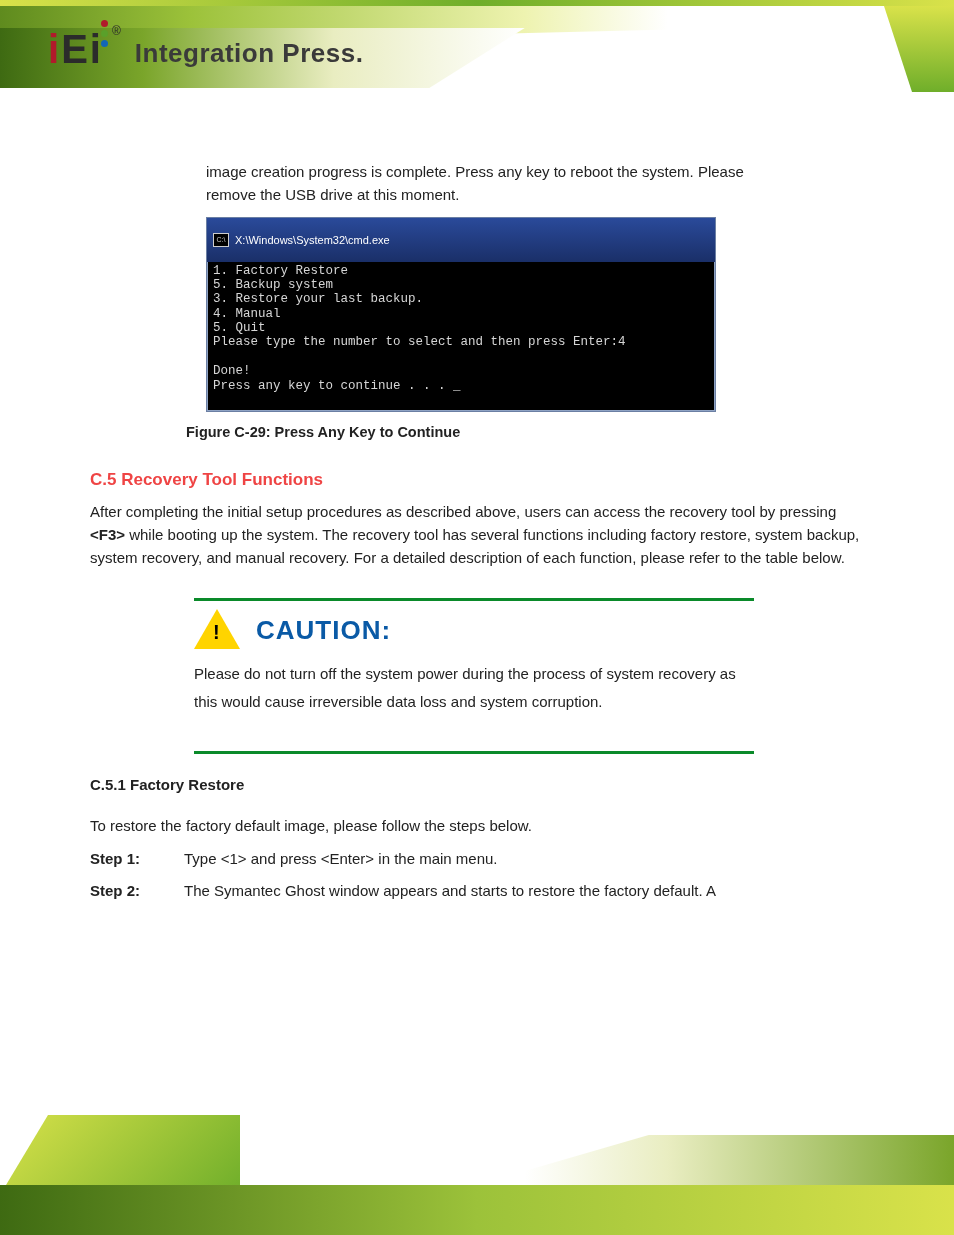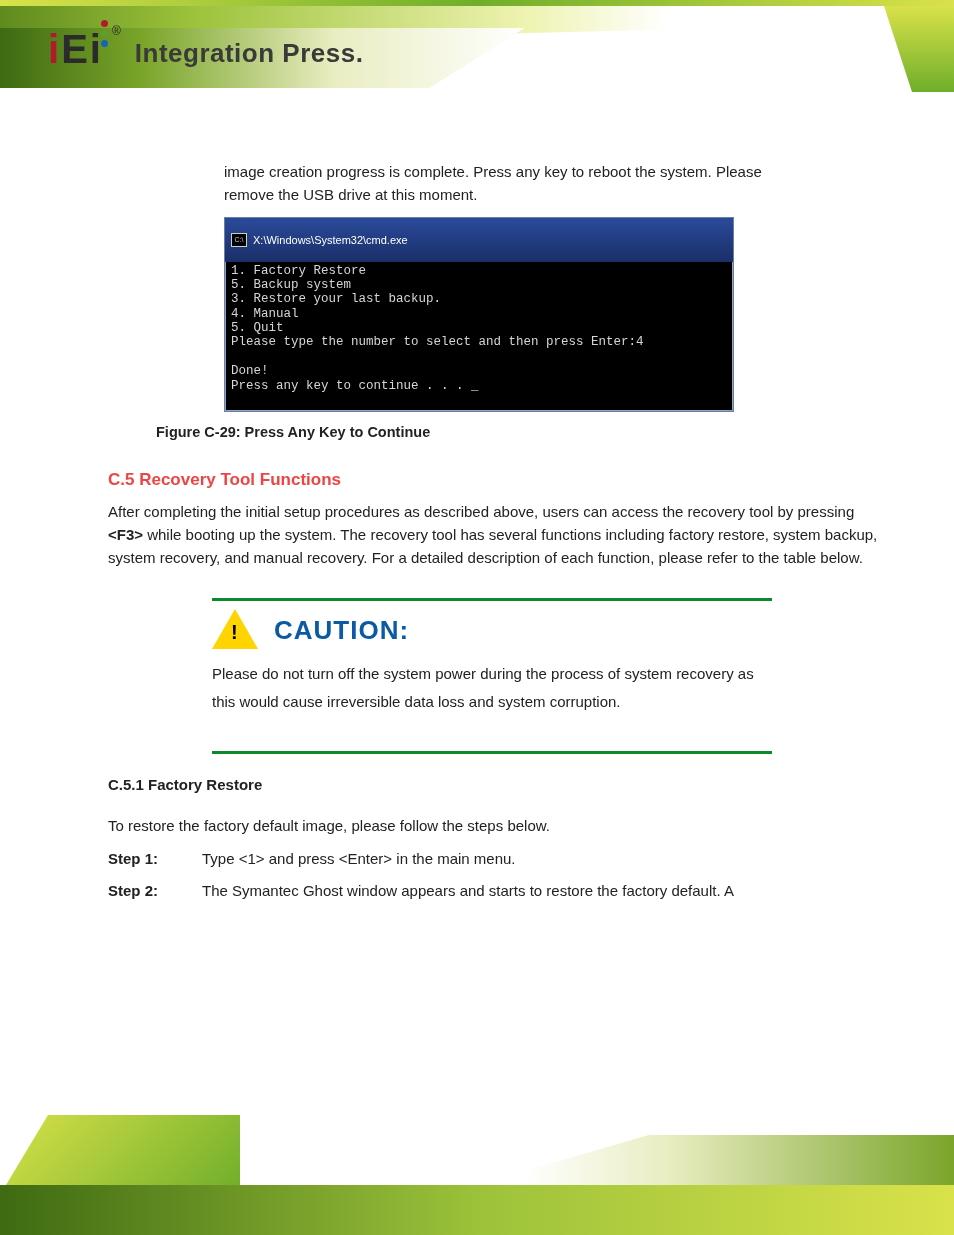--- a/index.html
+++ b/index.html
@@ -26,7 +26,7 @@
   .logo .reg{font-size:12px;color:#2b2b2b;align-self:flex-start;margin-top:4px;margin-left:-4px}
   .logo-text{font-family:'Arial',sans-serif;font-weight:700;font-size:26px;color:#3a3a3a;letter-spacing:.5px;margin-left:6px}
   
-  .content{position:absolute;top:150px;left:108px;width:770px}
+  .content{position:absolute;top:150px;left:90px;width:770px}
   .body-text{font-size:15px;line-height:1.55;color:#222;margin:10px 0}
   
   .cmd-window{margin:6px 0 12px 116px;width:508px;border:1px solid #6b7fa3;background:#000;box-shadow:0 0 0 1px #8fa3c4 inset}

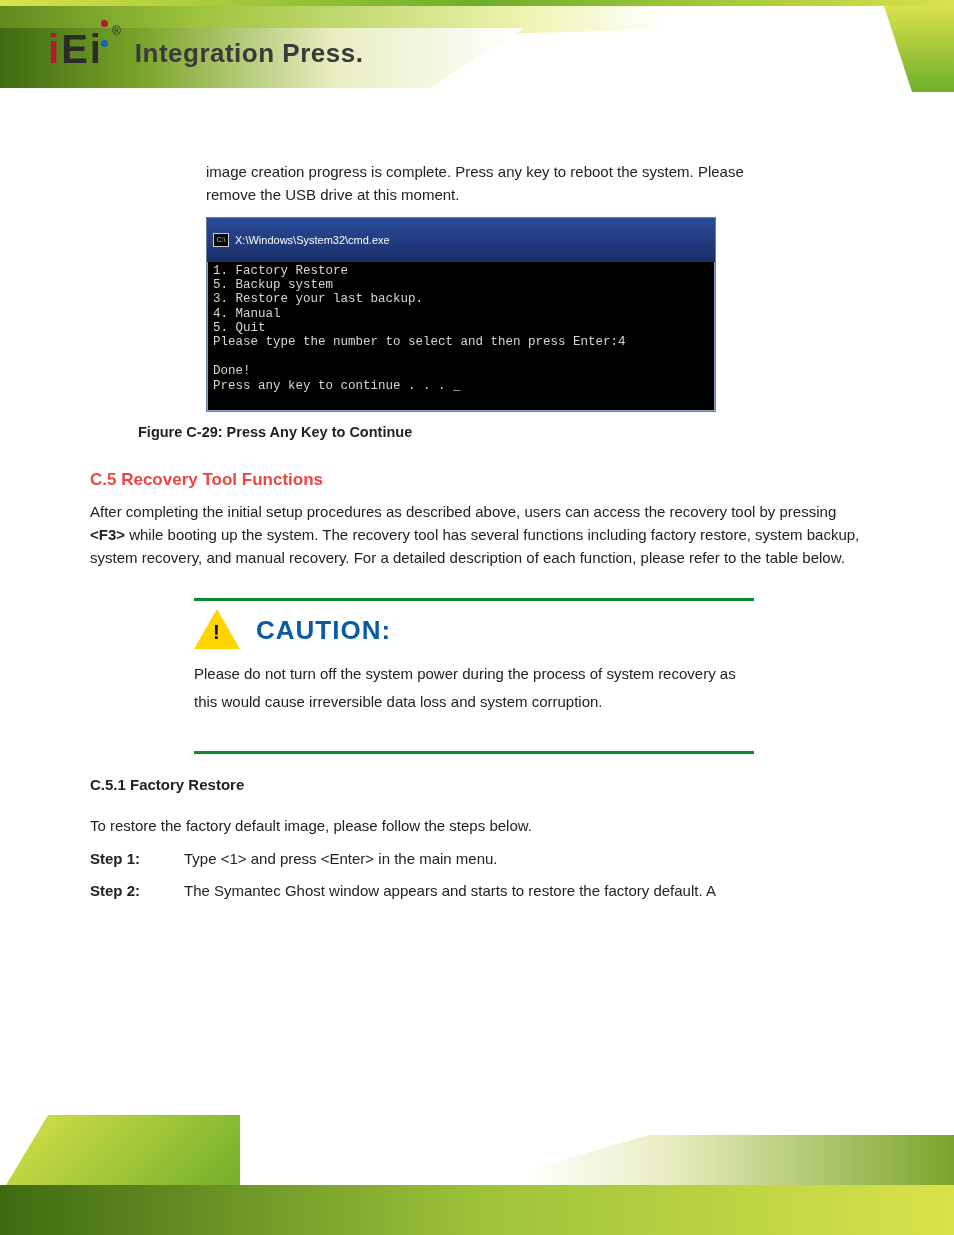--- a/index.html
+++ b/index.html
@@ -33,7 +33,7 @@
   .cmd-title{height:20px;background:linear-gradient(#2a4a9a,#1a2f68);display:flex;align-items:center;gap:6px;padding:12px 6px;color:#fff;font-size:11px;font-family:Tahoma,Arial,sans-serif}
   .cmd-title .ico{width:14px;height:12px;background:#000;border:1px solid #ccc;display:flex;align-items:center;justify-content:center;color:#ccc;font-size:7px}
   .cmd-body{padding:2px 6px 18px;color:#d6d6d6;font-family:"Courier New",monospace;font-size:12.5px;line-height:1.15;white-space:pre}
-  .caption{font-size:14.5px;font-weight:700;margin:12px 0 24px 48px}
+  .caption{font-size:14.5px;font-weight:700;margin:12px 0 24px 96px}
   .section-head{font-size:17px;font-weight:700;color:#ef4444;margin:30px 0 8px}
   .subsection-head{font-size:15px;font-weight:700;margin:22px 0 21px}
   .callout{margin:28px 0 18px 104px;width:560px;border-top:3px solid #0a8a2a;border-bottom:3px solid #0a8a2a;padding:14px 0 34px}

